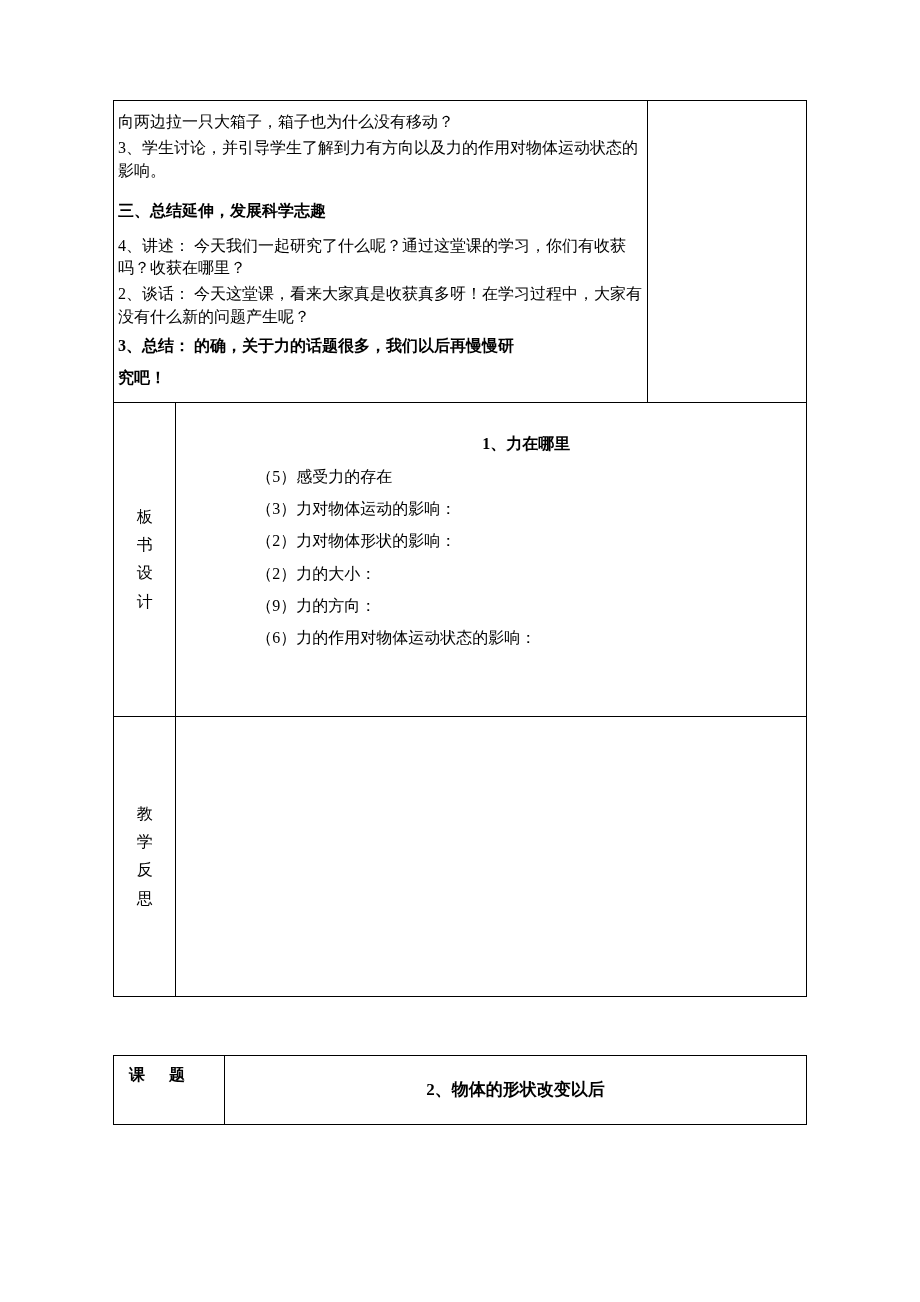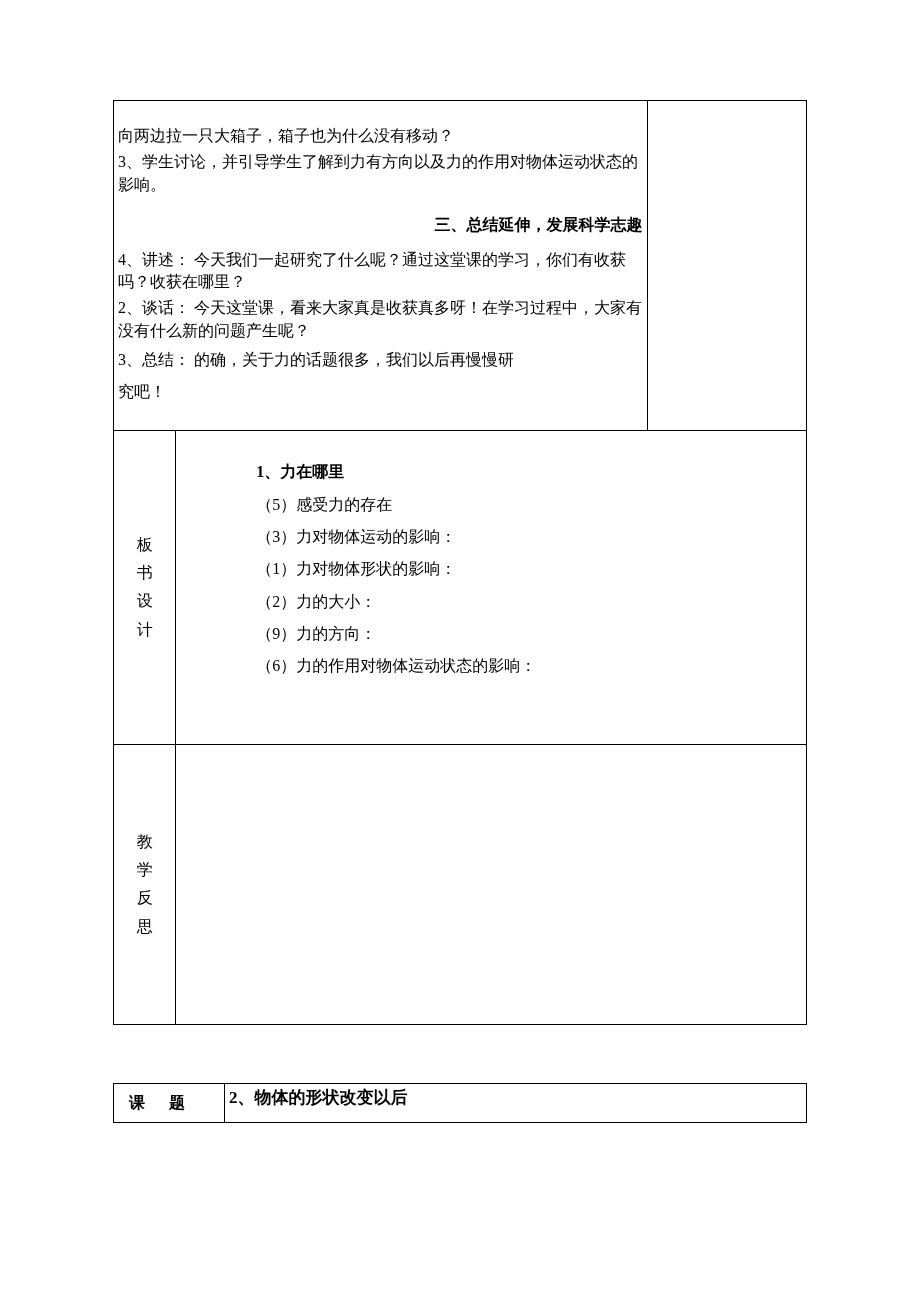--- a/index.html
+++ b/index.html
@@ -15,7 +15,7 @@
     }
     table { border-collapse: collapse; width: 100%; }
     td { border: 1px solid #000; vertical-align: top; }
-    .row1-left { width: 77%; padding: 20px 4px; }
+    .row1-left { width: 77%; padding: 6px 4px; }
     .row1-right { width: 23%; }
     .vert-label { width: 9%; text-align: center; vertical-align: middle; padding: 12px 4px; }
     .vert-label span { display: block; margin: 6px 0; }

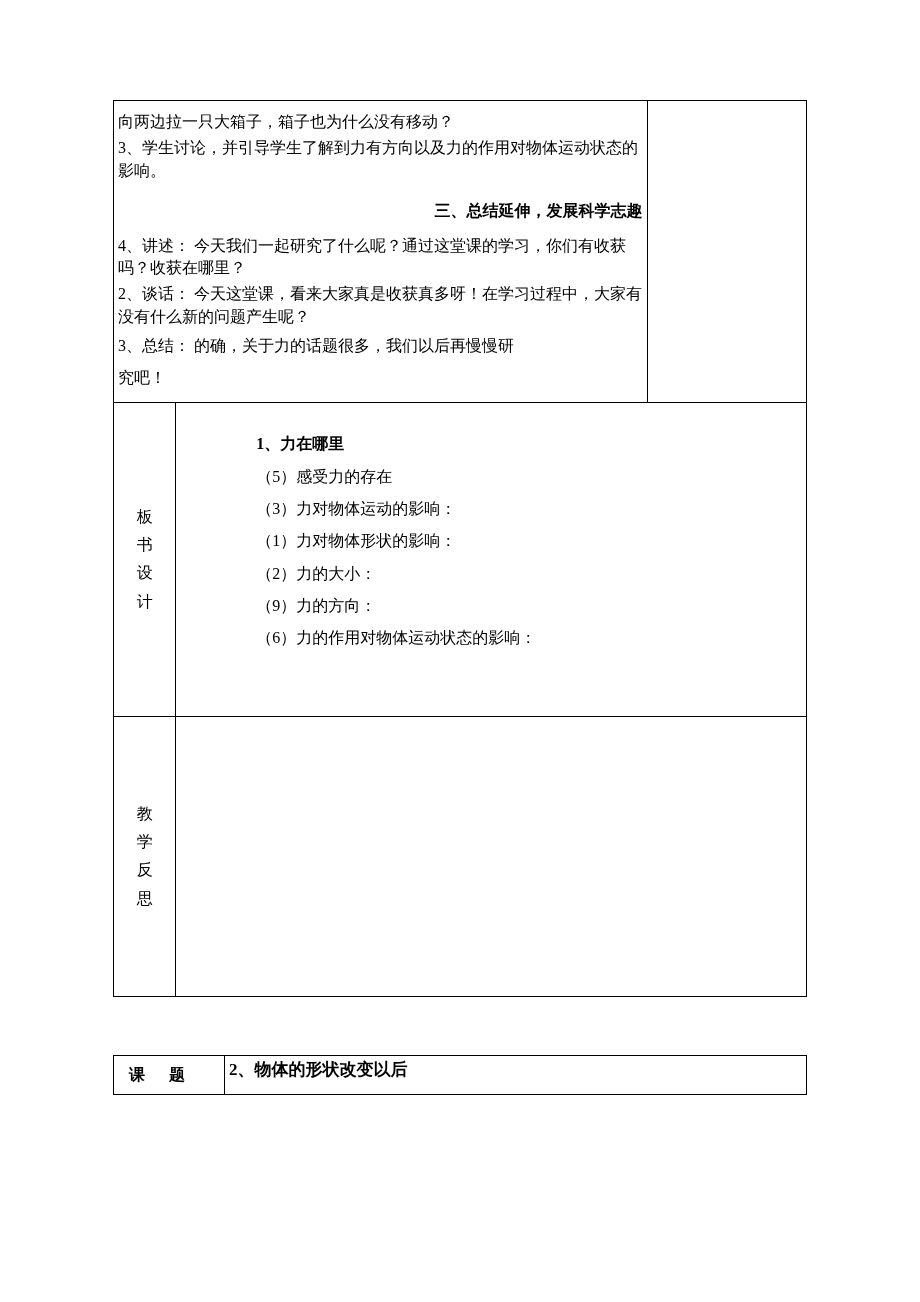--- a/index.html
+++ b/index.html
@@ -24,7 +24,7 @@
     .design-content p { margin: 10px 0; }
     .reflect-row td.content { height: 280px; }
     .para { margin: 4px 0; }
-    .section-h { font-weight: bold; margin: 18px 0 12px 0; text-align: right; }
+    .section-h { font-weight: bold; margin: 18px 0 12px 0; }
     .spacer-mid { height: 36px; }
     .bottom-table { margin-top: 58px; }
     .bottom-label { width: 16%; text-align: center; font-weight: bold; padding: 8px 4px; letter-spacing: 1.5em; }

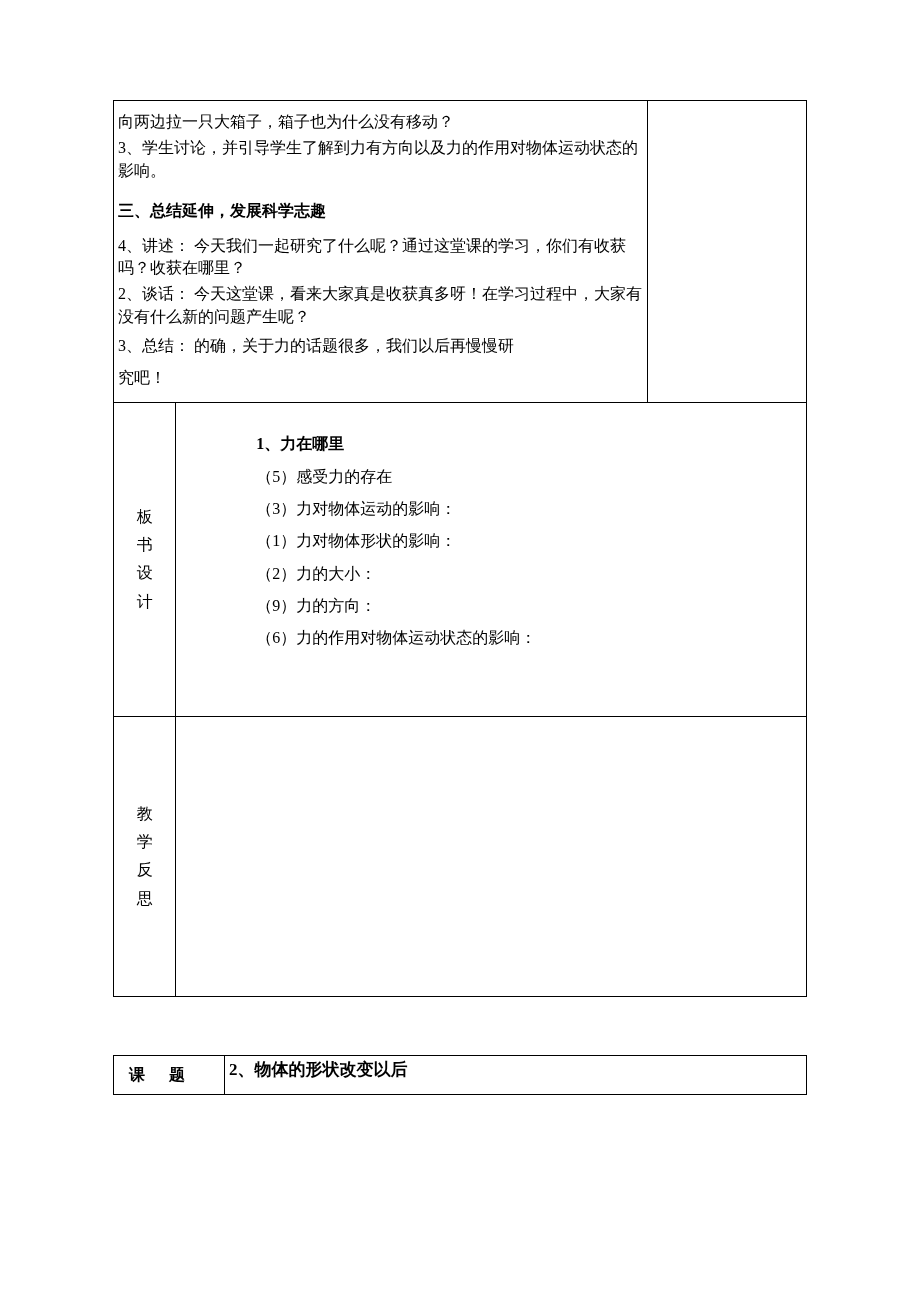--- a/index.html
+++ b/index.html
@@ -29,7 +29,7 @@
     .bottom-table { margin-top: 58px; }
     .bottom-label { width: 16%; text-align: center; font-weight: bold; padding: 8px 4px; letter-spacing: 1.5em; }
     .bottom-title { text-align: left; font-weight: bold; padding: 2px 4px; font-size: 17px; }
-    .line-gap { line-height: 1.75; }
+    .line-gap { line-height: 1.75; font-weight: bold; }
   </style>
 </head>
 <body>

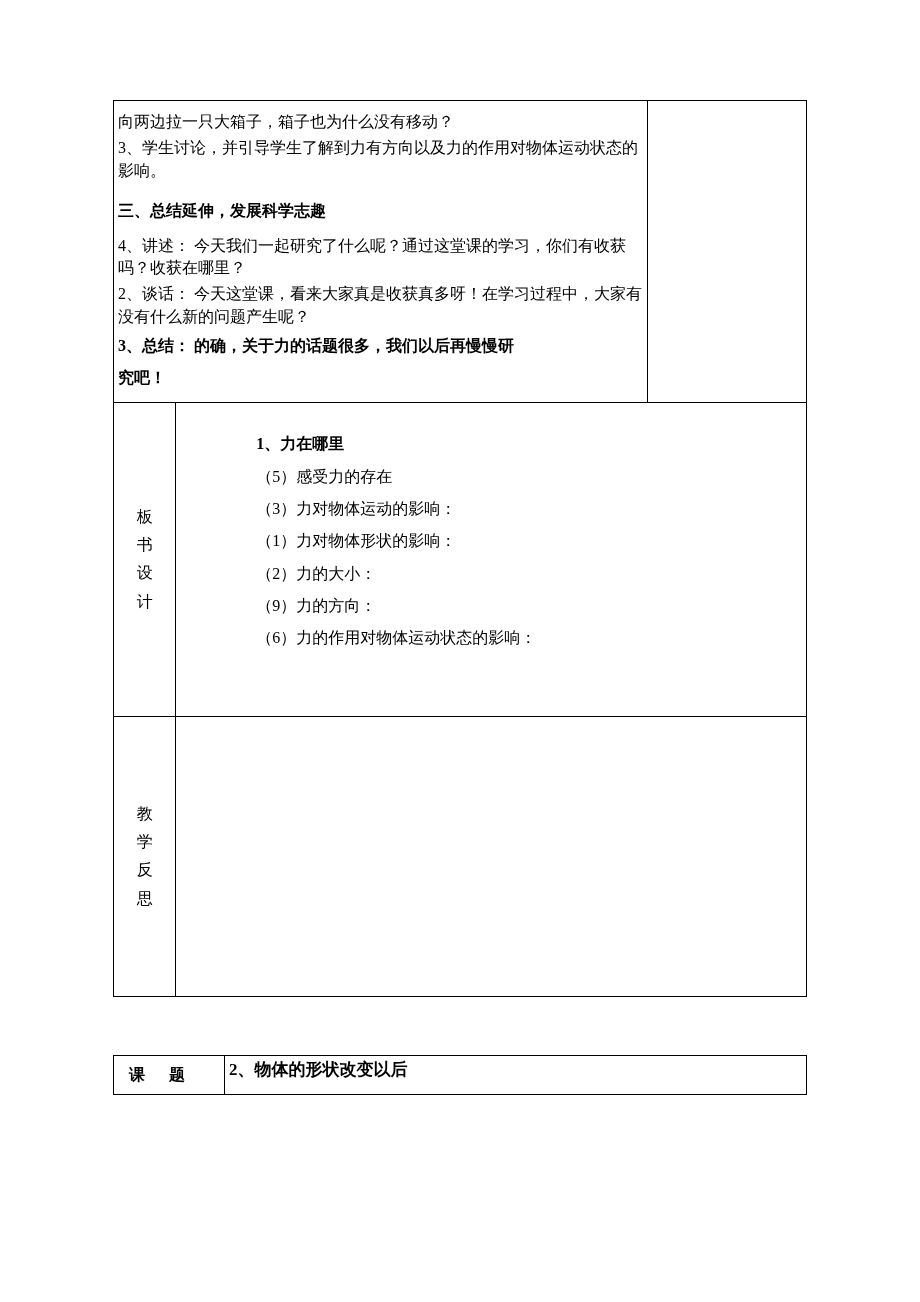--- a/index.html
+++ b/index.html
@@ -20,7 +20,7 @@
     .vert-label { width: 9%; text-align: center; vertical-align: middle; padding: 12px 4px; }
     .vert-label span { display: block; margin: 6px 0; }
     .design-content { padding: 20px 10px 20px 80px; }
-    .design-title { font-weight: bold; margin: 60px 0 18px -80px; }
+    .design-title { text-align: center; font-weight: bold; margin: 60px 0 18px -80px; }
     .design-content p { margin: 10px 0; }
     .reflect-row td.content { height: 280px; }
     .para { margin: 4px 0; }

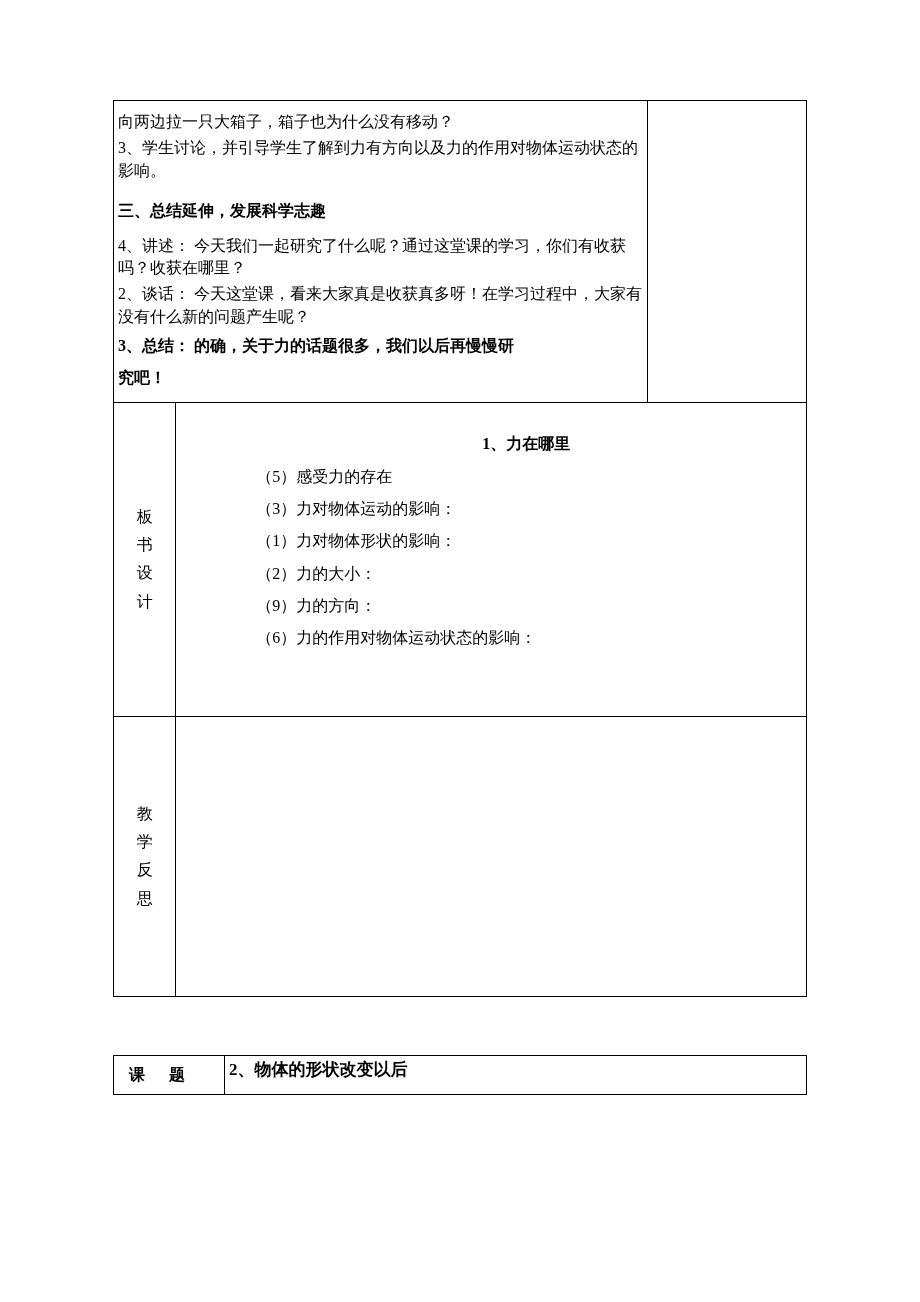--- a/index.html
+++ b/index.html
@@ -59,7 +59,7 @@
       <p class="design-title">1、力在哪里</p>
       <p>（5）感受力的存在</p>
       <p>（3）力对物体运动的影响：</p>
-      <p>（1）力对物体形状的影响：</p>
+      <p>（2）力对物体形状的影响：</p>
       <p>（2）力的大小：</p>
       <p>（9）力的方向：</p>
       <p>（6）力的作用对物体运动状态的影响：</p>

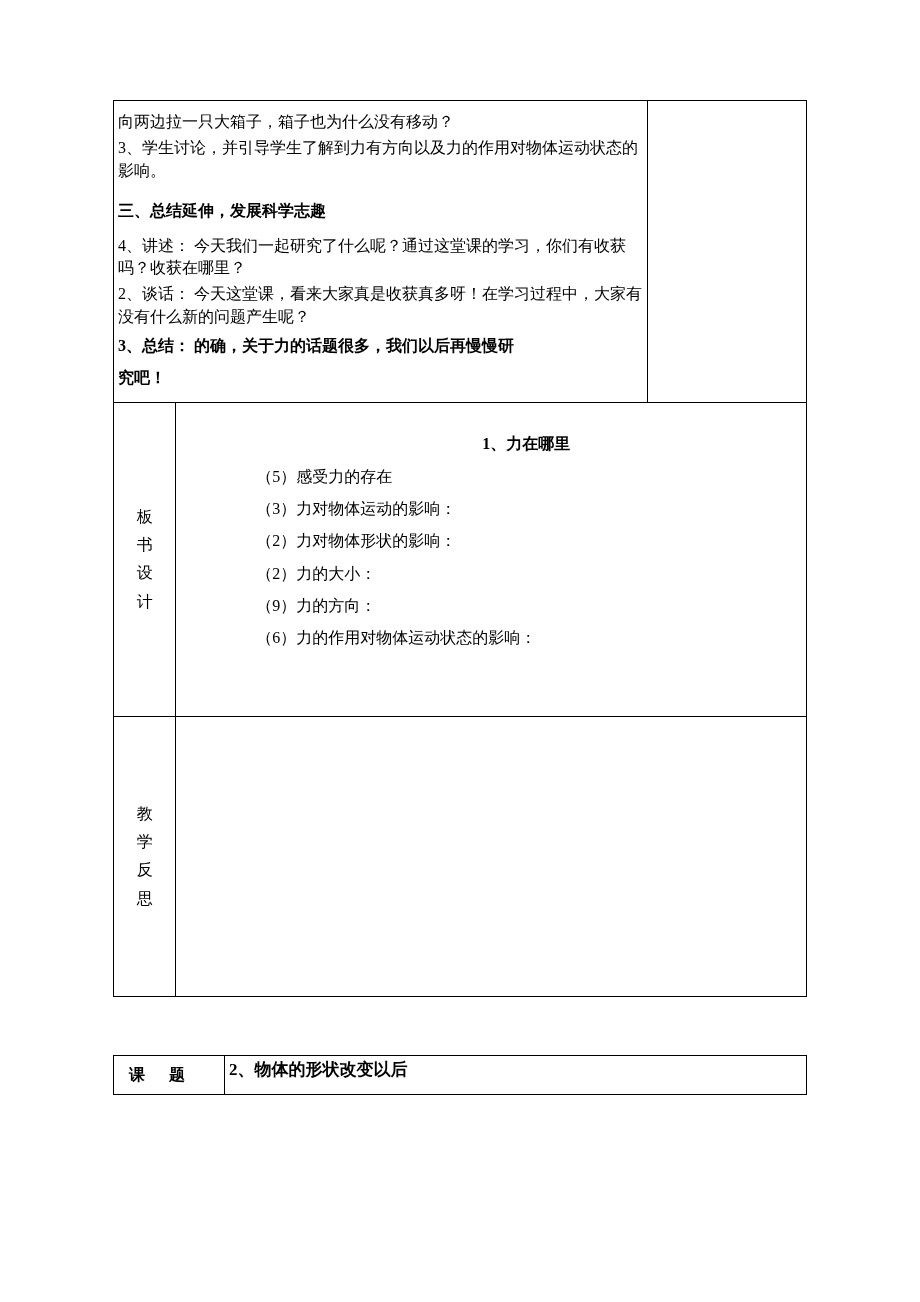--- a/index.html
+++ b/index.html
@@ -28,7 +28,7 @@
     .spacer-mid { height: 36px; }
     .bottom-table { margin-top: 58px; }
     .bottom-label { width: 16%; text-align: center; font-weight: bold; padding: 8px 4px; letter-spacing: 1.5em; }
-    .bottom-title { text-align: left; font-weight: bold; padding: 2px 4px; font-size: 17px; }
+    .bottom-title { text-align: center; font-weight: bold; padding: 22px 4px; font-size: 17px; }
     .line-gap { line-height: 1.75; font-weight: bold; }
   </style>
 </head>

